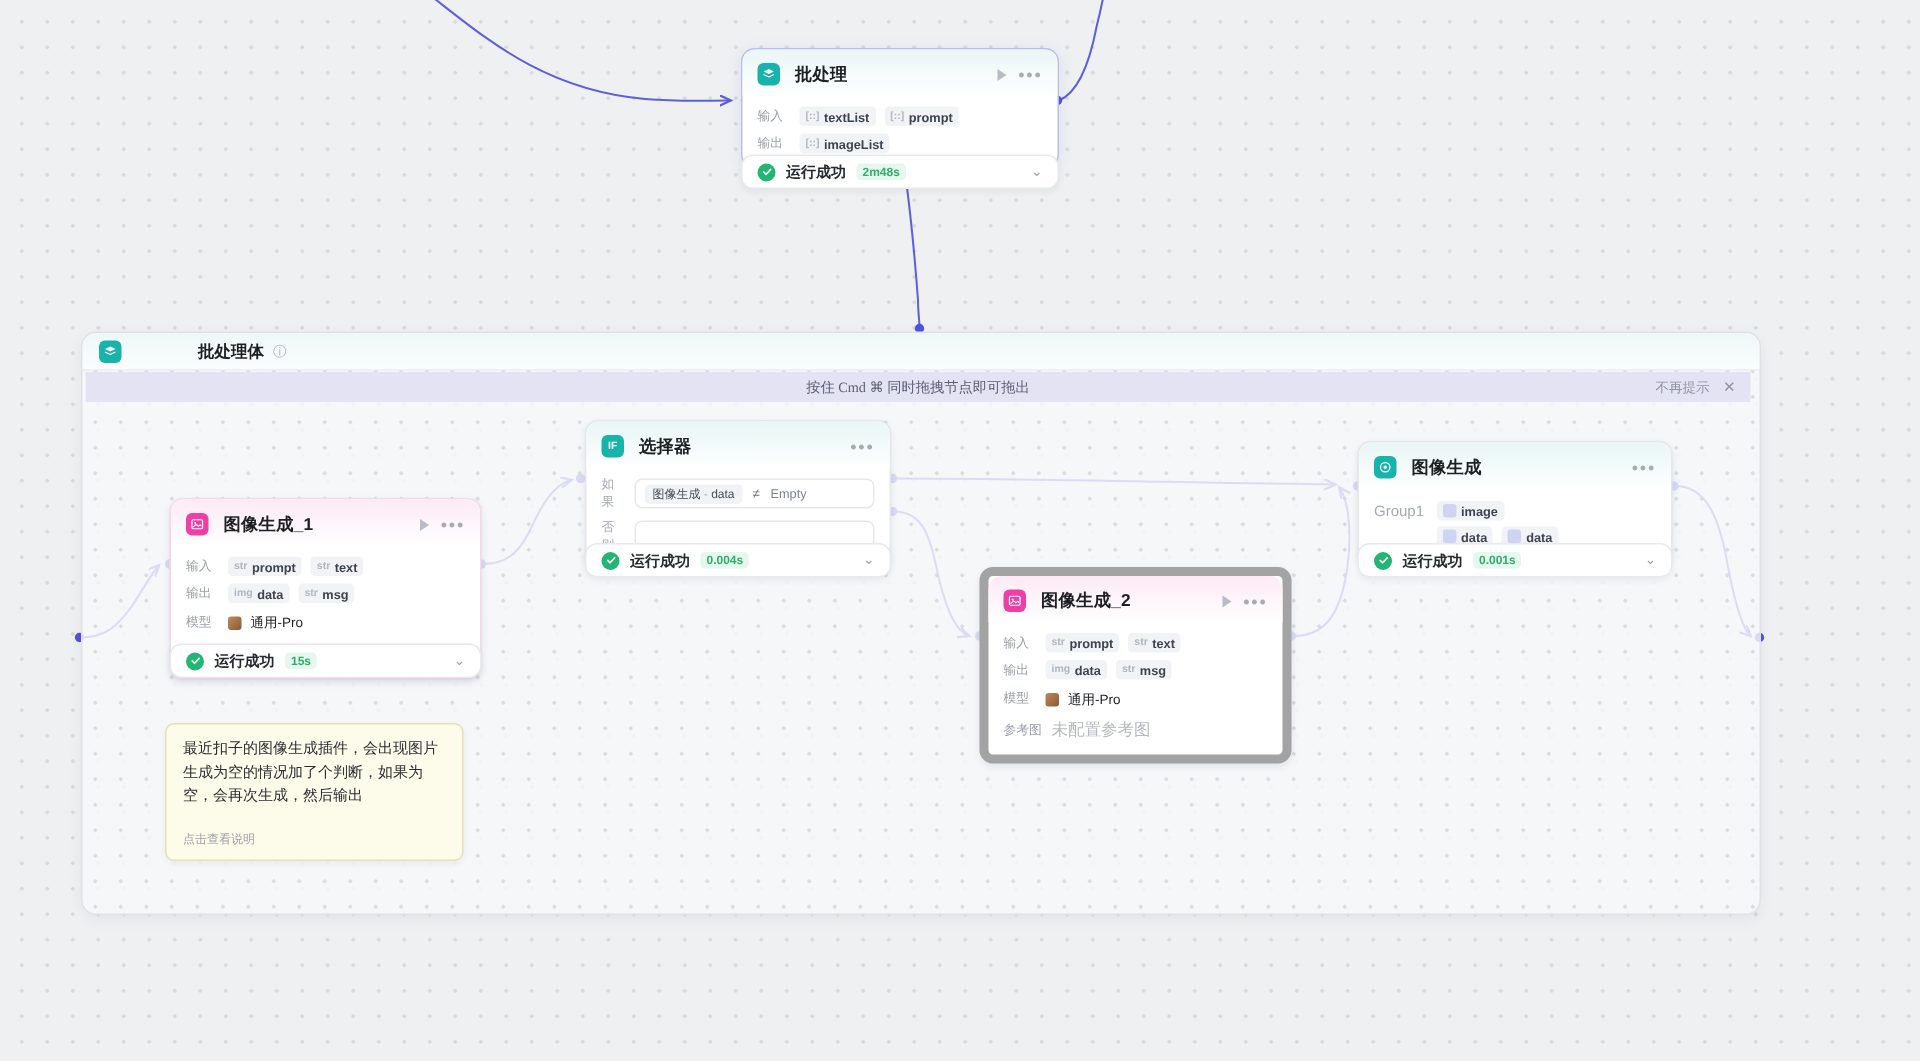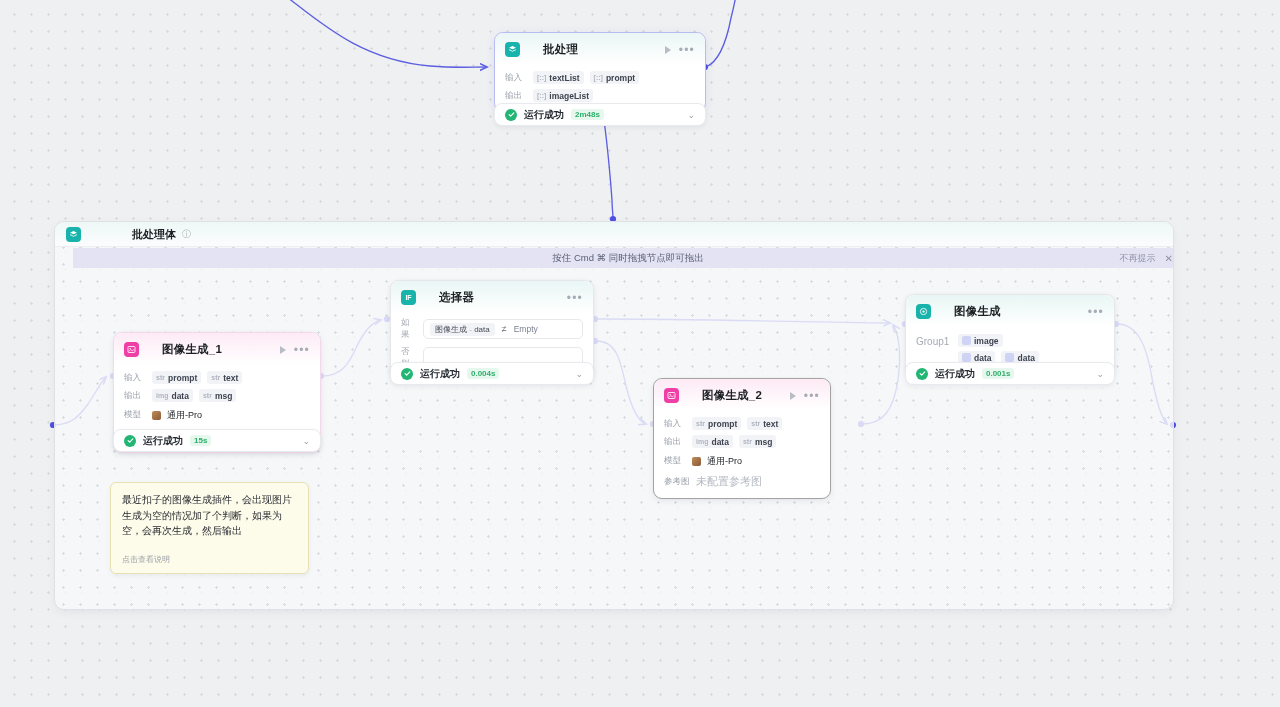--- a/index.html
+++ b/index.html
@@ -25,7 +25,7 @@
     box-shadow:0 2px 6px rgba(20,24,40,.07), 0 0 0 .5px rgba(20,24,40,.02);
   }
   .node-hd {
-    display:flex; align-items:center; gap:23px;
+    display:flex; align-items:center; gap:10px;
     padding:9px 10px 7px 10px;
     border-radius:9px 9px 0 0;
   }

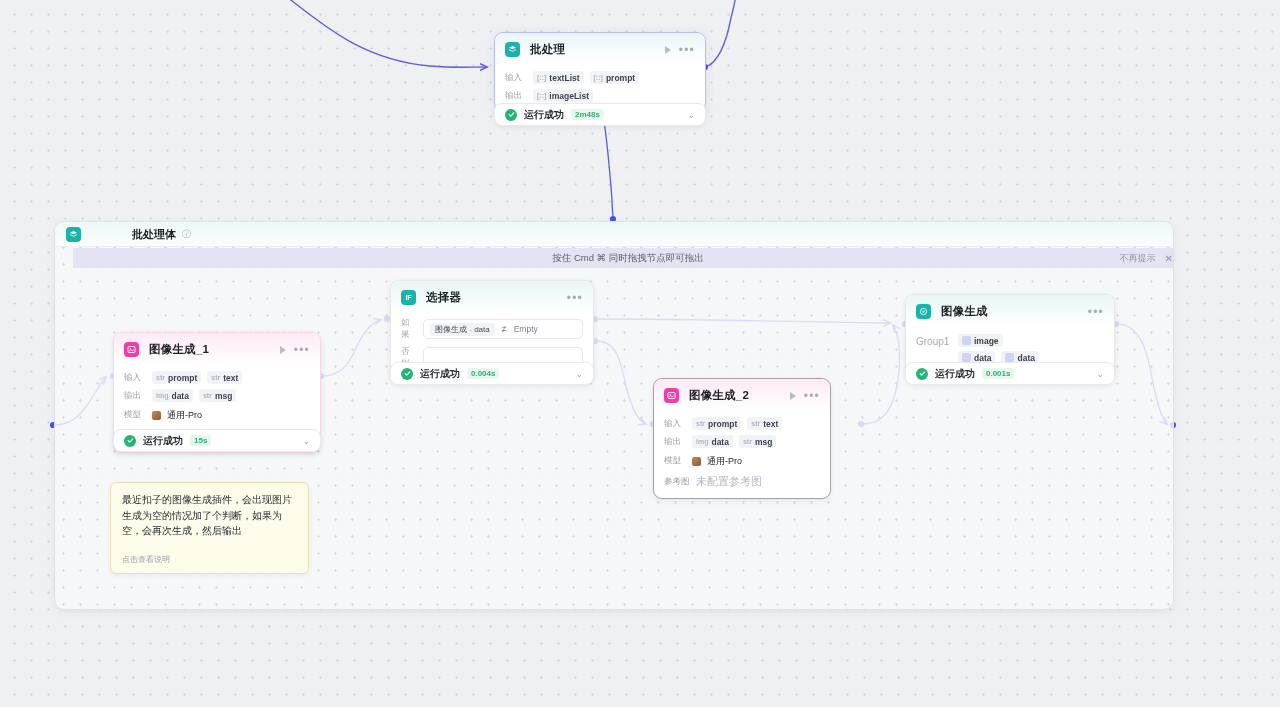--- a/index.html
+++ b/index.html
@@ -101,9 +101,9 @@
   .bb-title { font-size:11px; font-weight:700;margin-left:45px; }
   .info-ico { color:#aeb3bc; font-size:9px; }
   .tip-bar {
-    position:absolute; left:18px; top:26px; width:1110px; height:20px;
+    position:absolute; left:2px; top:26px; width:1110px; height:20px;
     background:#e3e3f3; display:flex; align-items:center; justify-content:center;
-    font-size:9.5px; color:#5a5f74;
+    font-size:9.5px; color:#5a5f74;font-family:Liberation Serif, serif;
   }
   .tip-right { position:absolute; right:10px; display:flex; align-items:center; gap:9px; }
   .tip-right .lnk { font-size:9px; color:#8f93a8; }

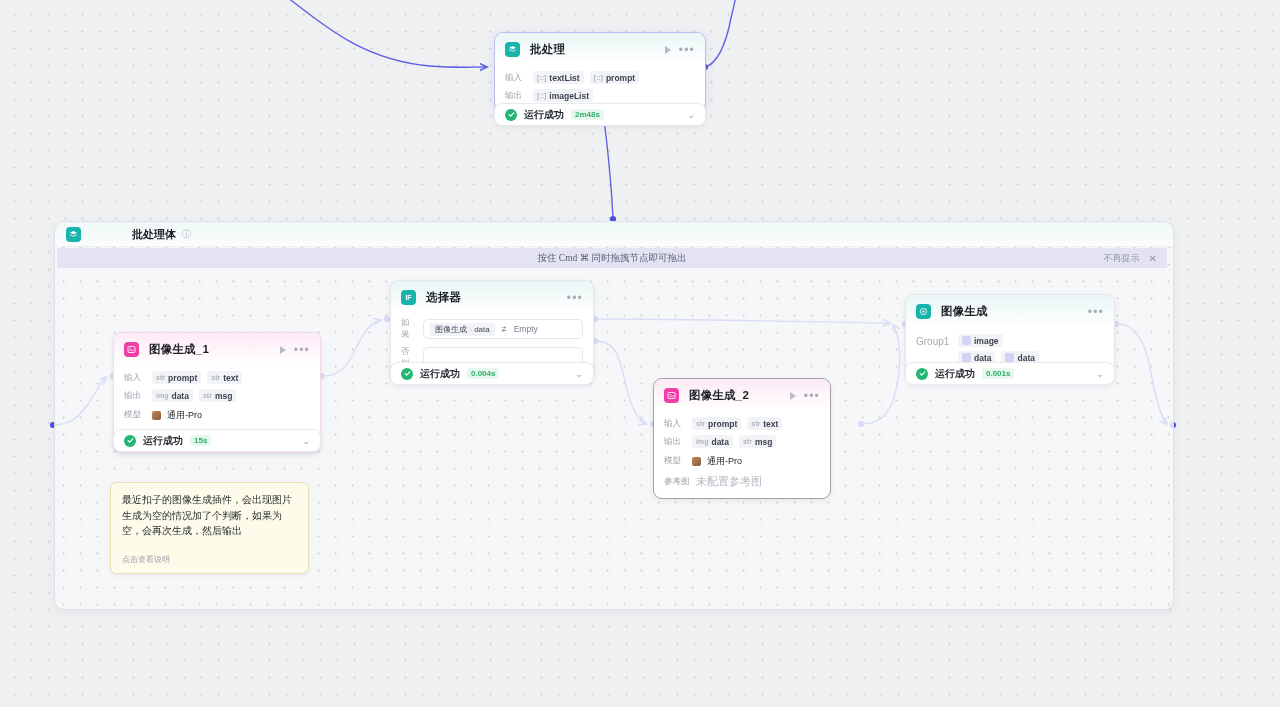--- a/index.html
+++ b/index.html
@@ -118,7 +118,7 @@
   #sel-node .node-hd { background:linear-gradient(180deg,#e8f6f5 0%,#ffffff 100%); }
   #sel-status { left:390px; top:362px; width:204px; }
 
-  #img2-node { left:653px; top:378px; width:178px; border:1px solid #a3a3a3; }
+  #img2-node { left:653px; top:378px; width:208px; border:6px solid #a3a3a3; }
   #img2-node .node-hd { background:linear-gradient(180deg,#fdeaf5 0%,#ffffff 100%); }
 
   #agg-node { left:905px; top:294px; width:210px; }

